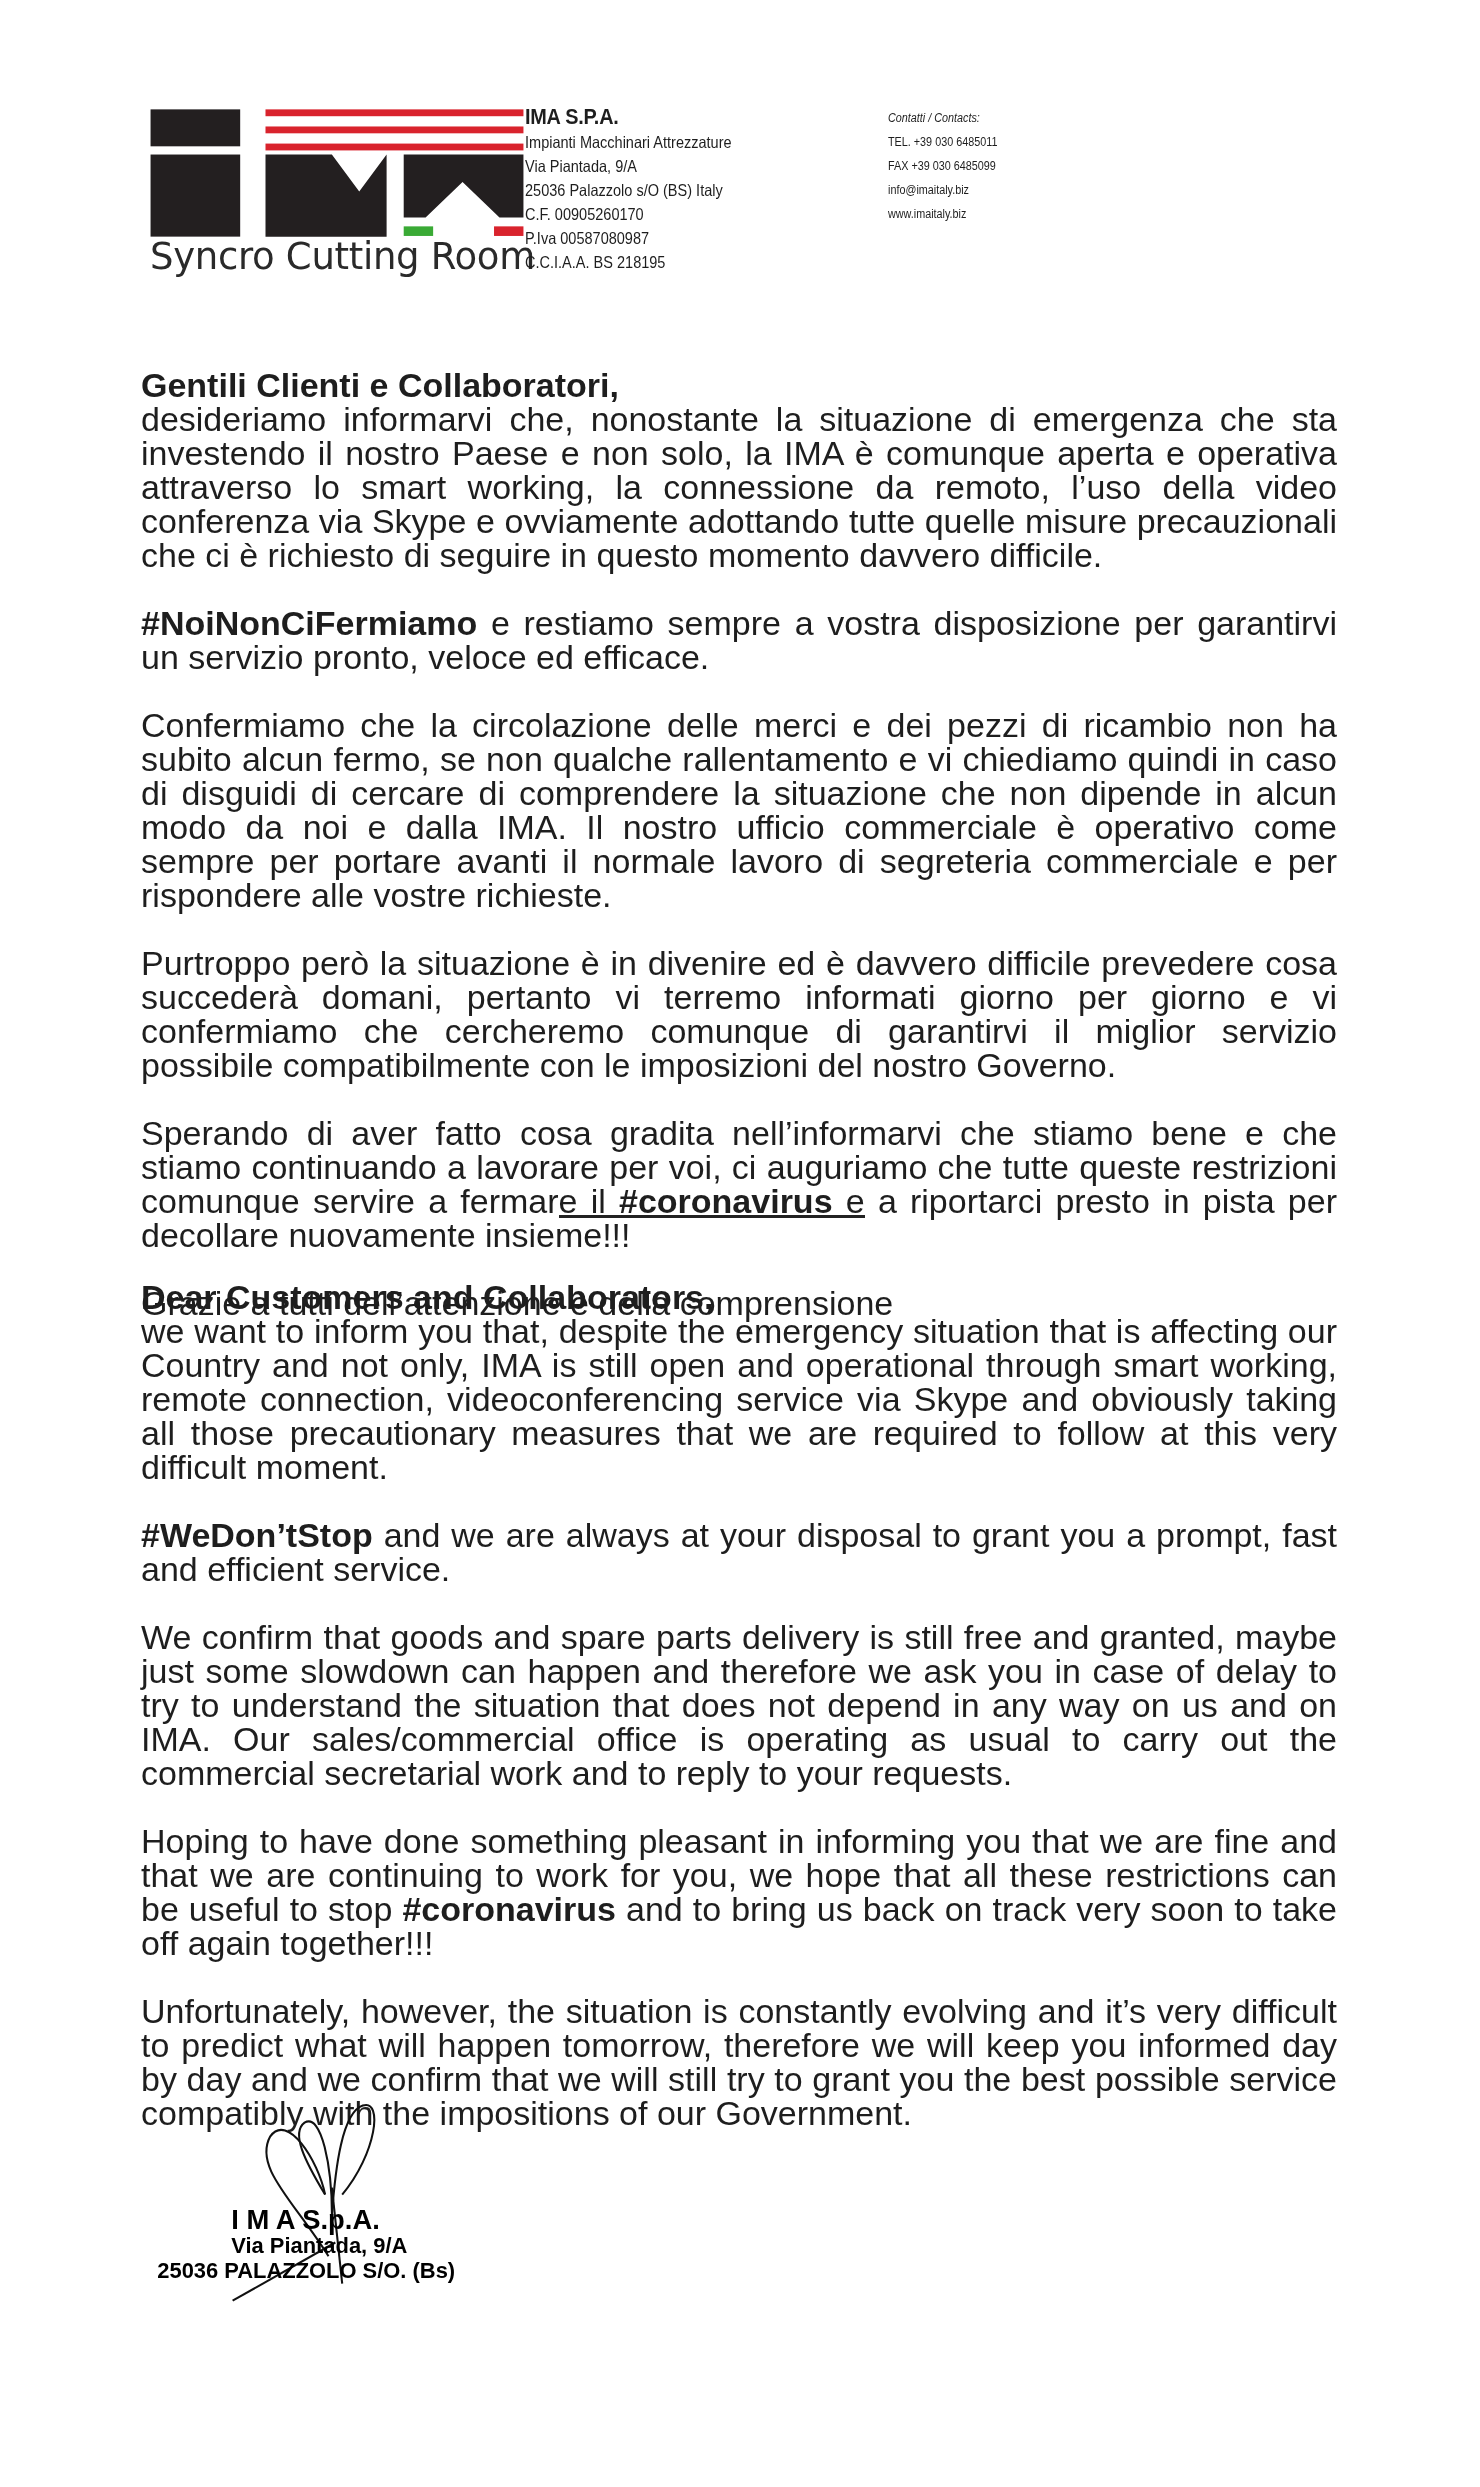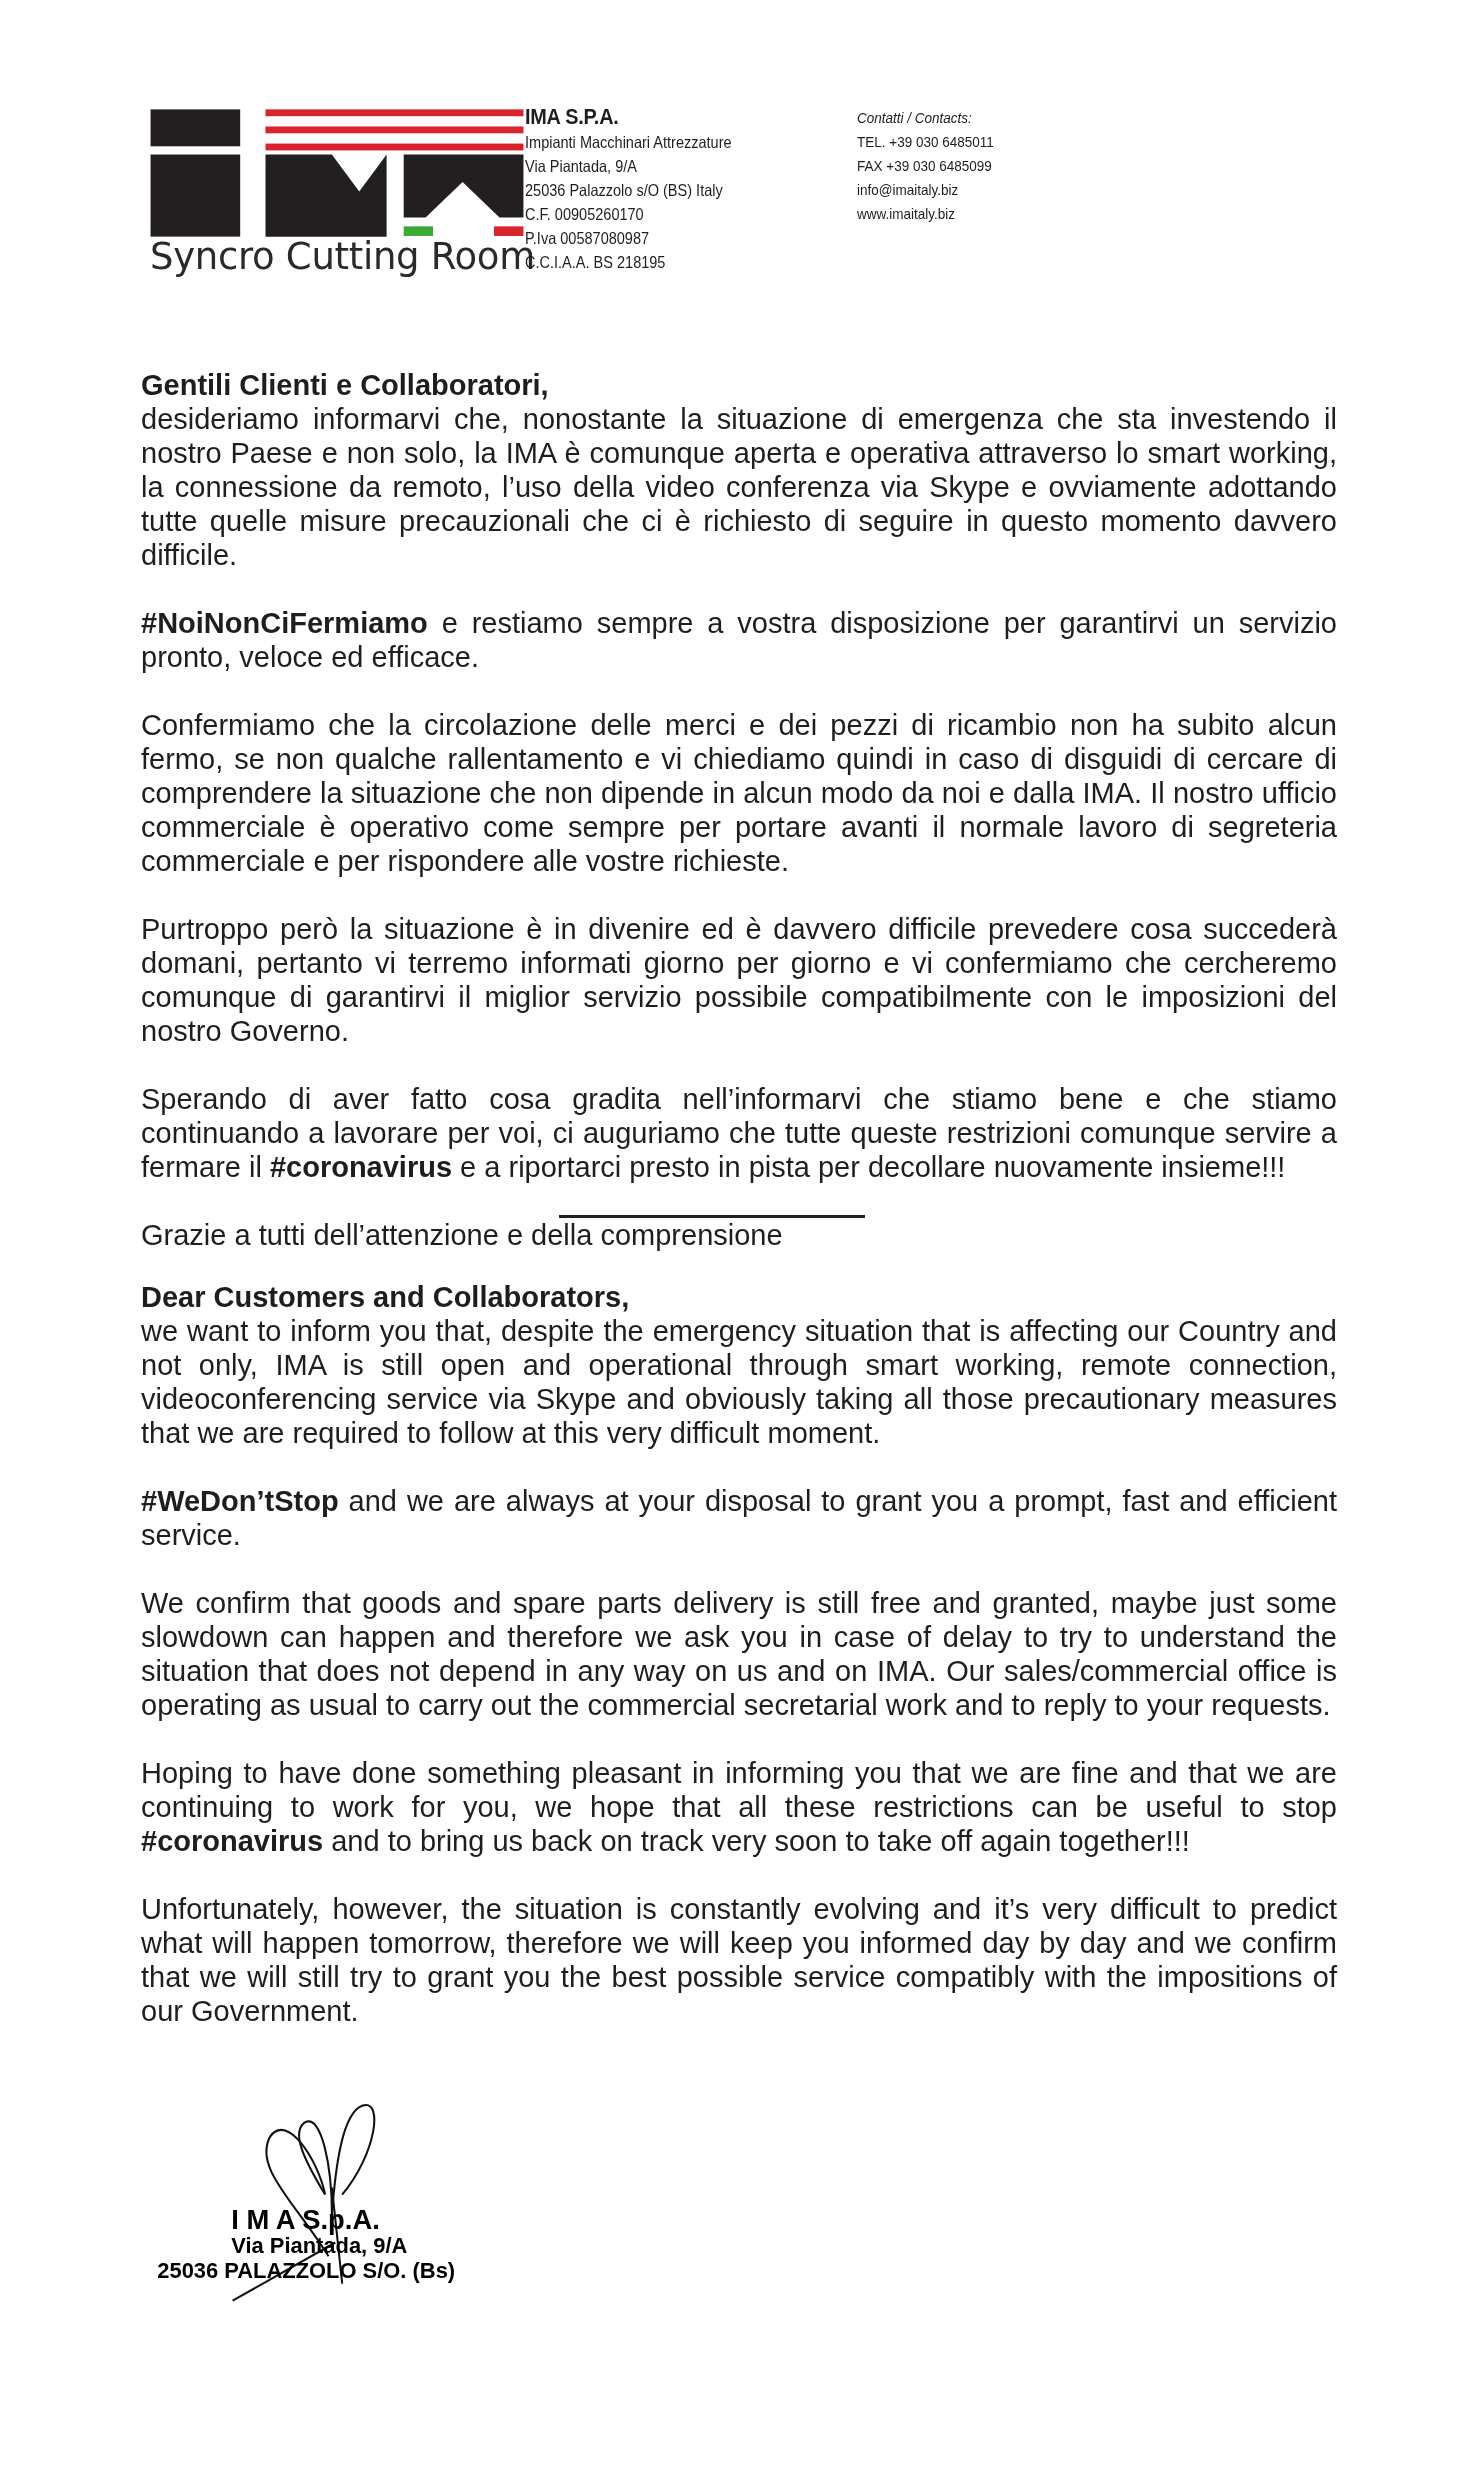--- a/index.html
+++ b/index.html
@@ -20,7 +20,7 @@
   #company div { white-space:nowrap; transform:scaleX(0.88); transform-origin:left; }
 
   
-  #contacts { left:857px; top:106px; font-size:15px; line-height:24px; }
+  #contacts { left:888px; top:106px; font-size:12px; line-height:24px; }
   #contacts div { white-space:nowrap; transform:scaleX(0.9); transform-origin:left; }
   #contacts .title { font-style:italic; }
 

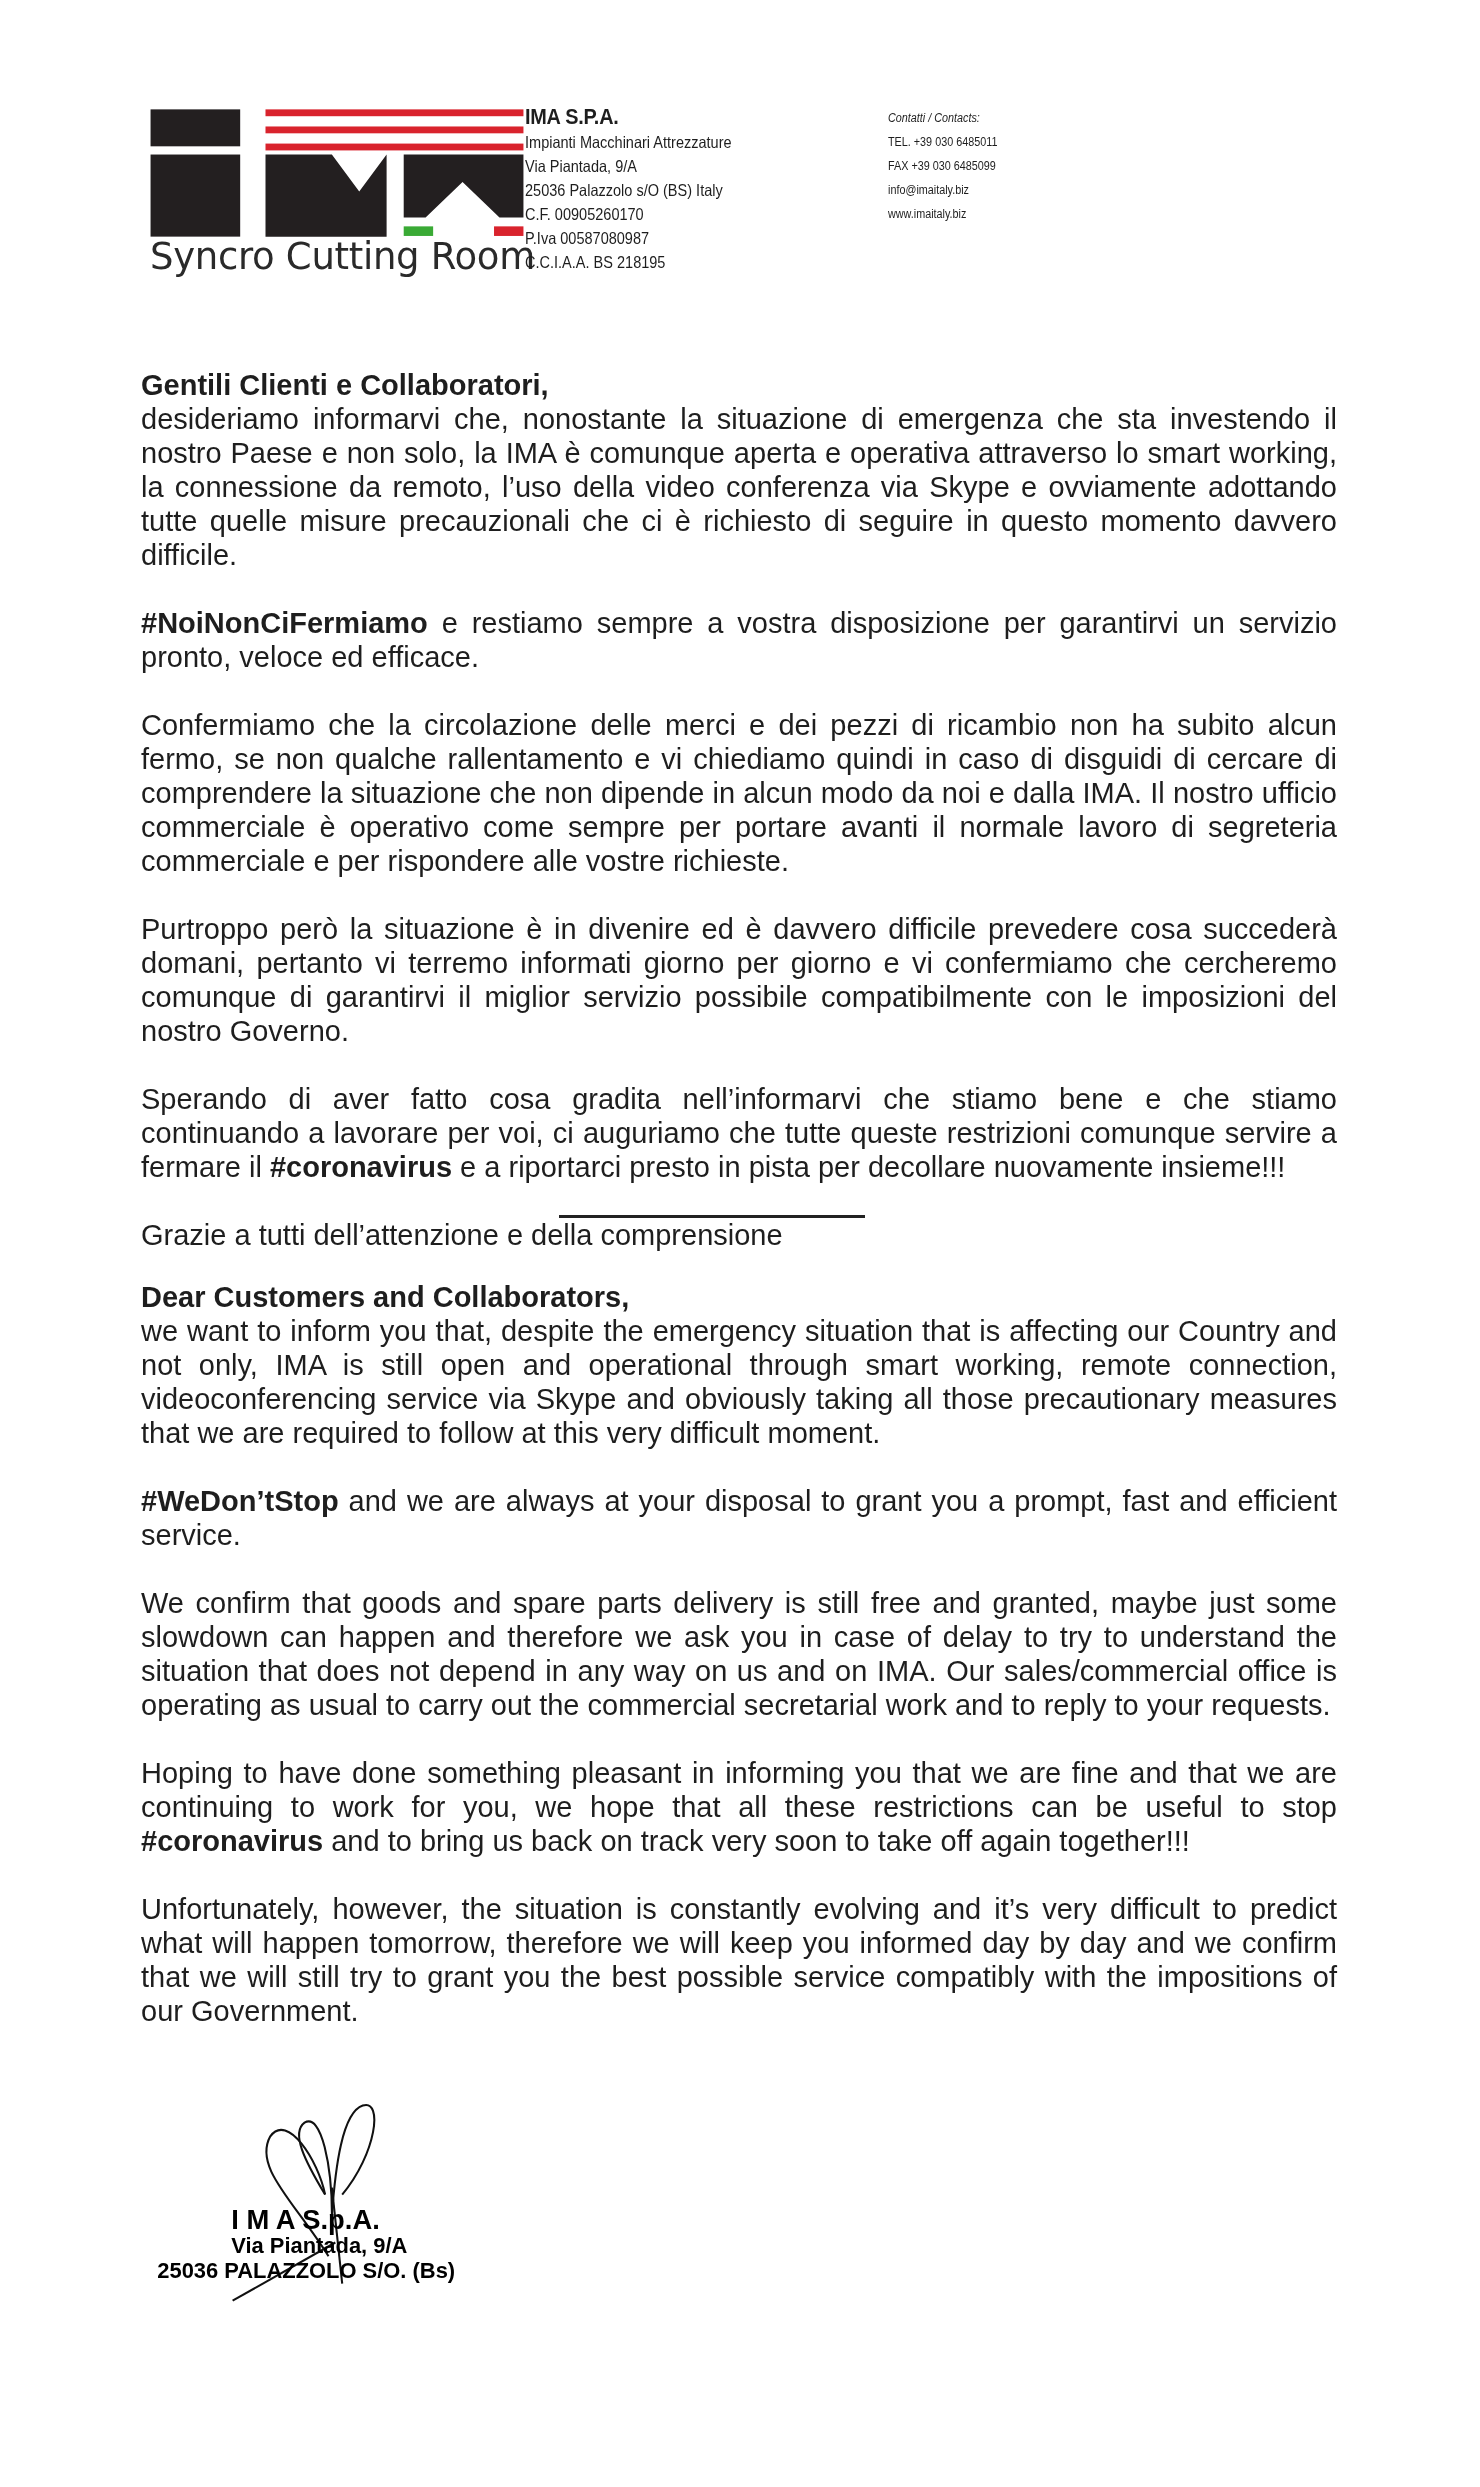--- a/index.html
+++ b/index.html
@@ -25,7 +25,7 @@
   #contacts .title { font-style:italic; }
 
   
-  .letter { position:absolute; left:141px; width:1196px; font-size:29px; line-height:34px; }
+  .letter { position:absolute; left:141px; width:1196px; font-size:34px; line-height:34px; }
   .letter p { margin:0 0 34px 0; text-align:justify; }
   .letter .greet { font-weight:bold; margin:0; }
   .letter b { font-weight:bold; }

